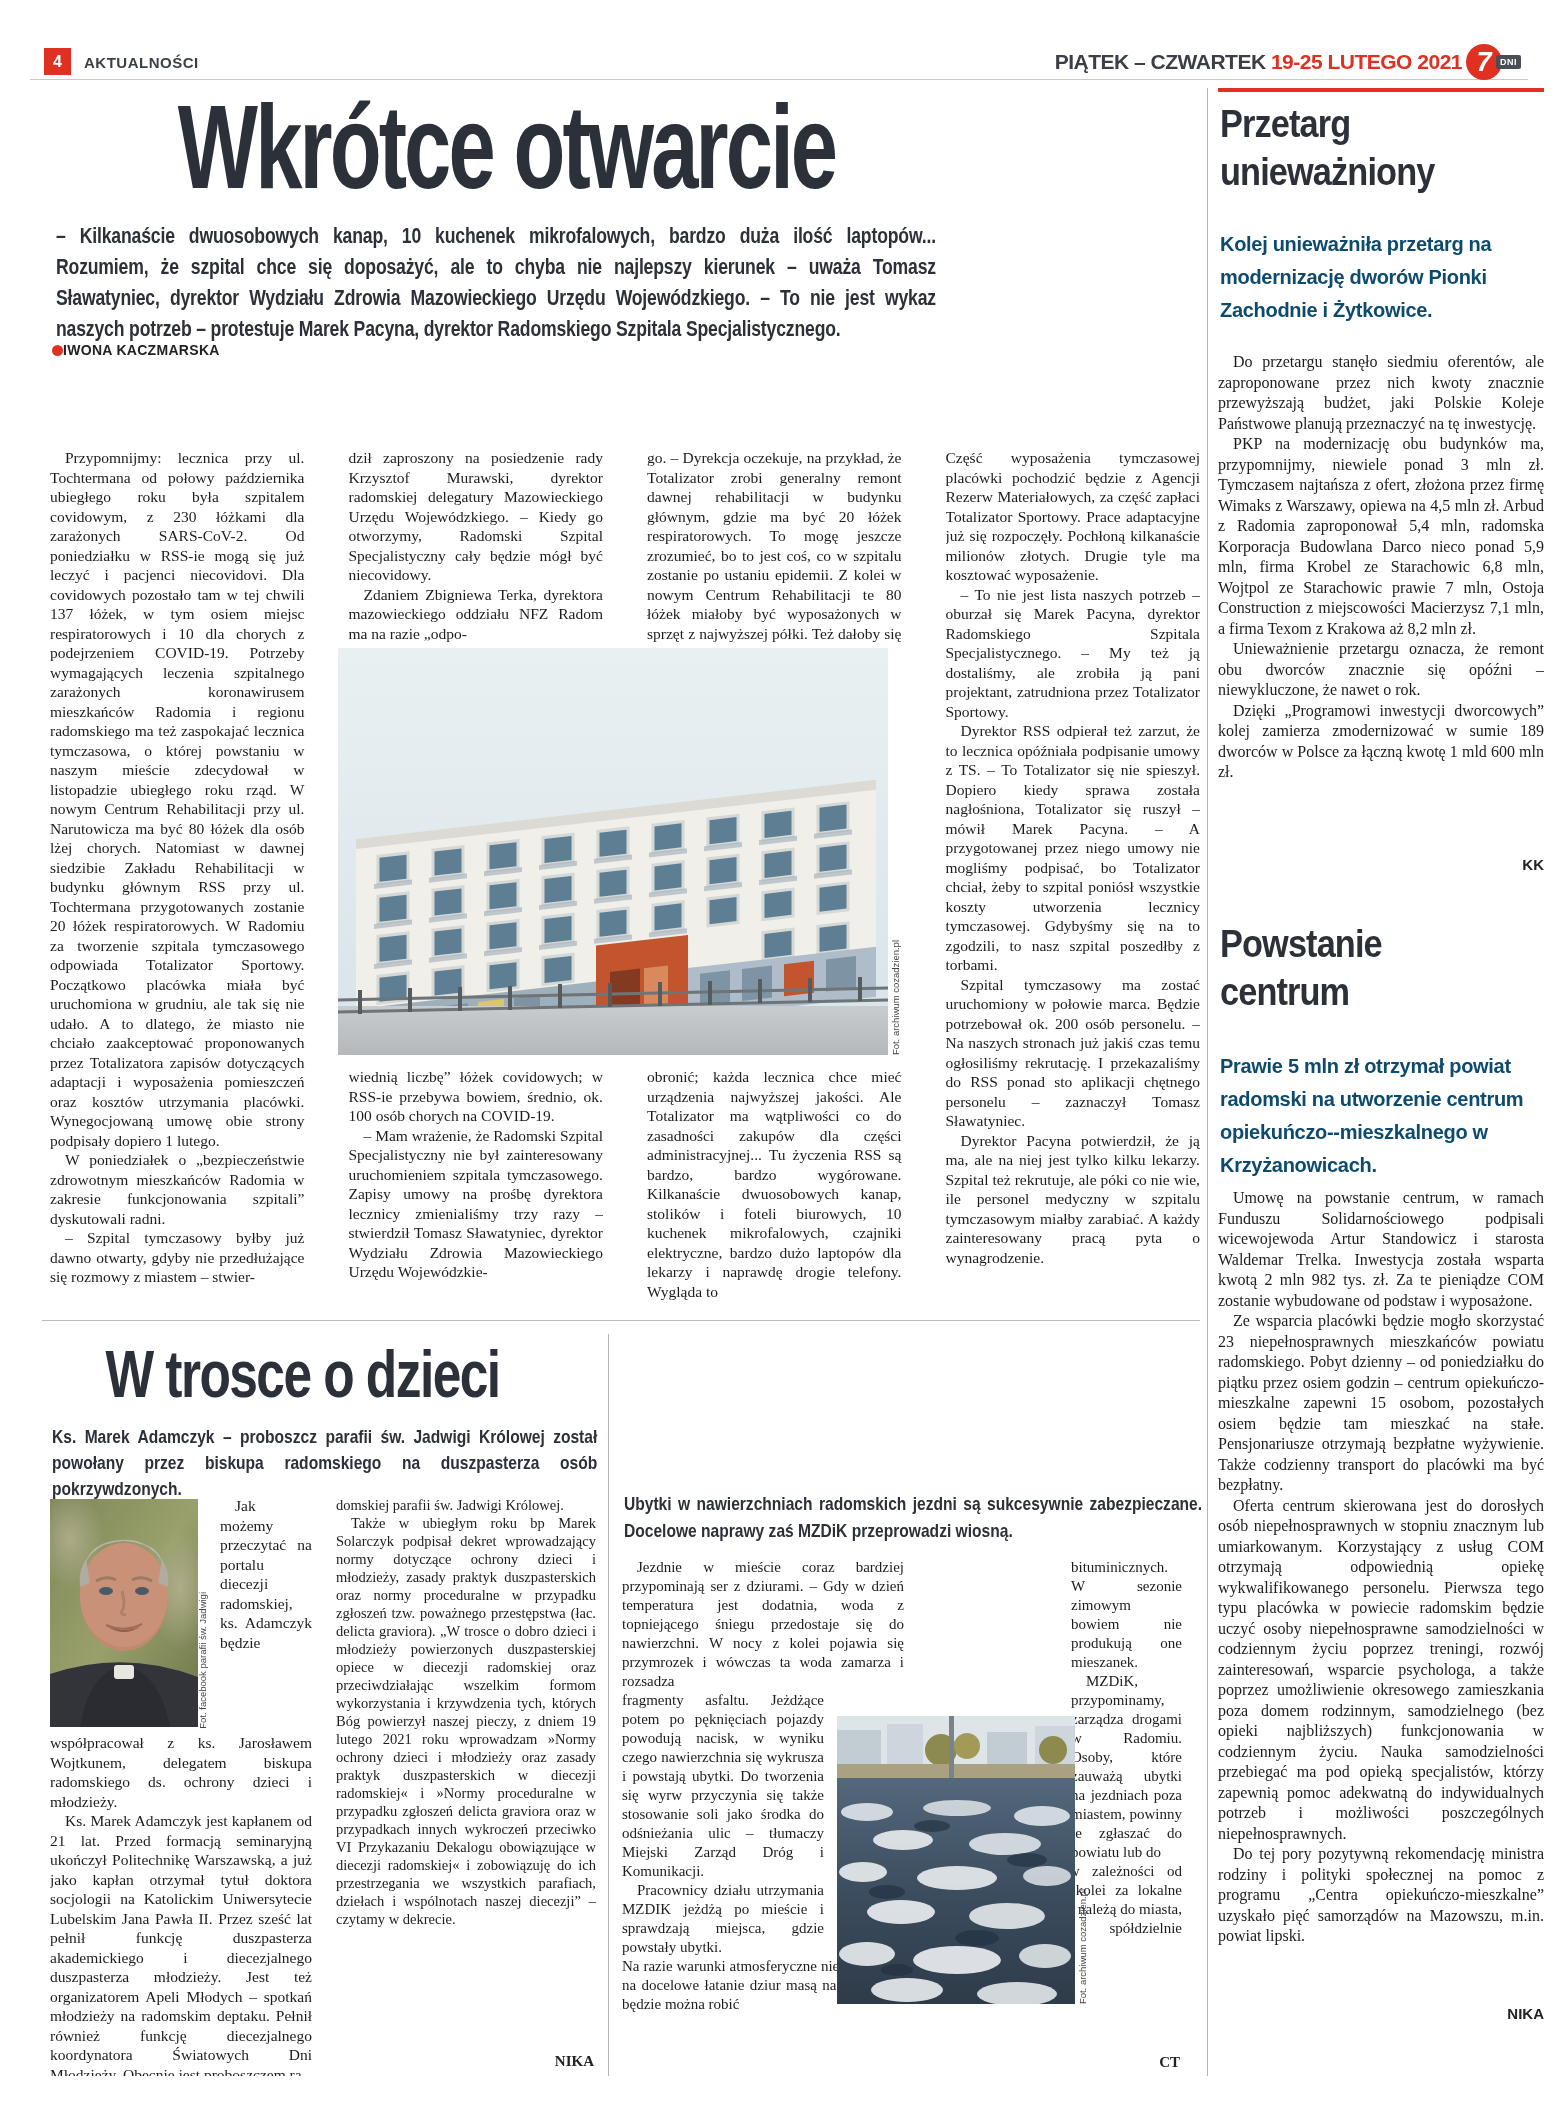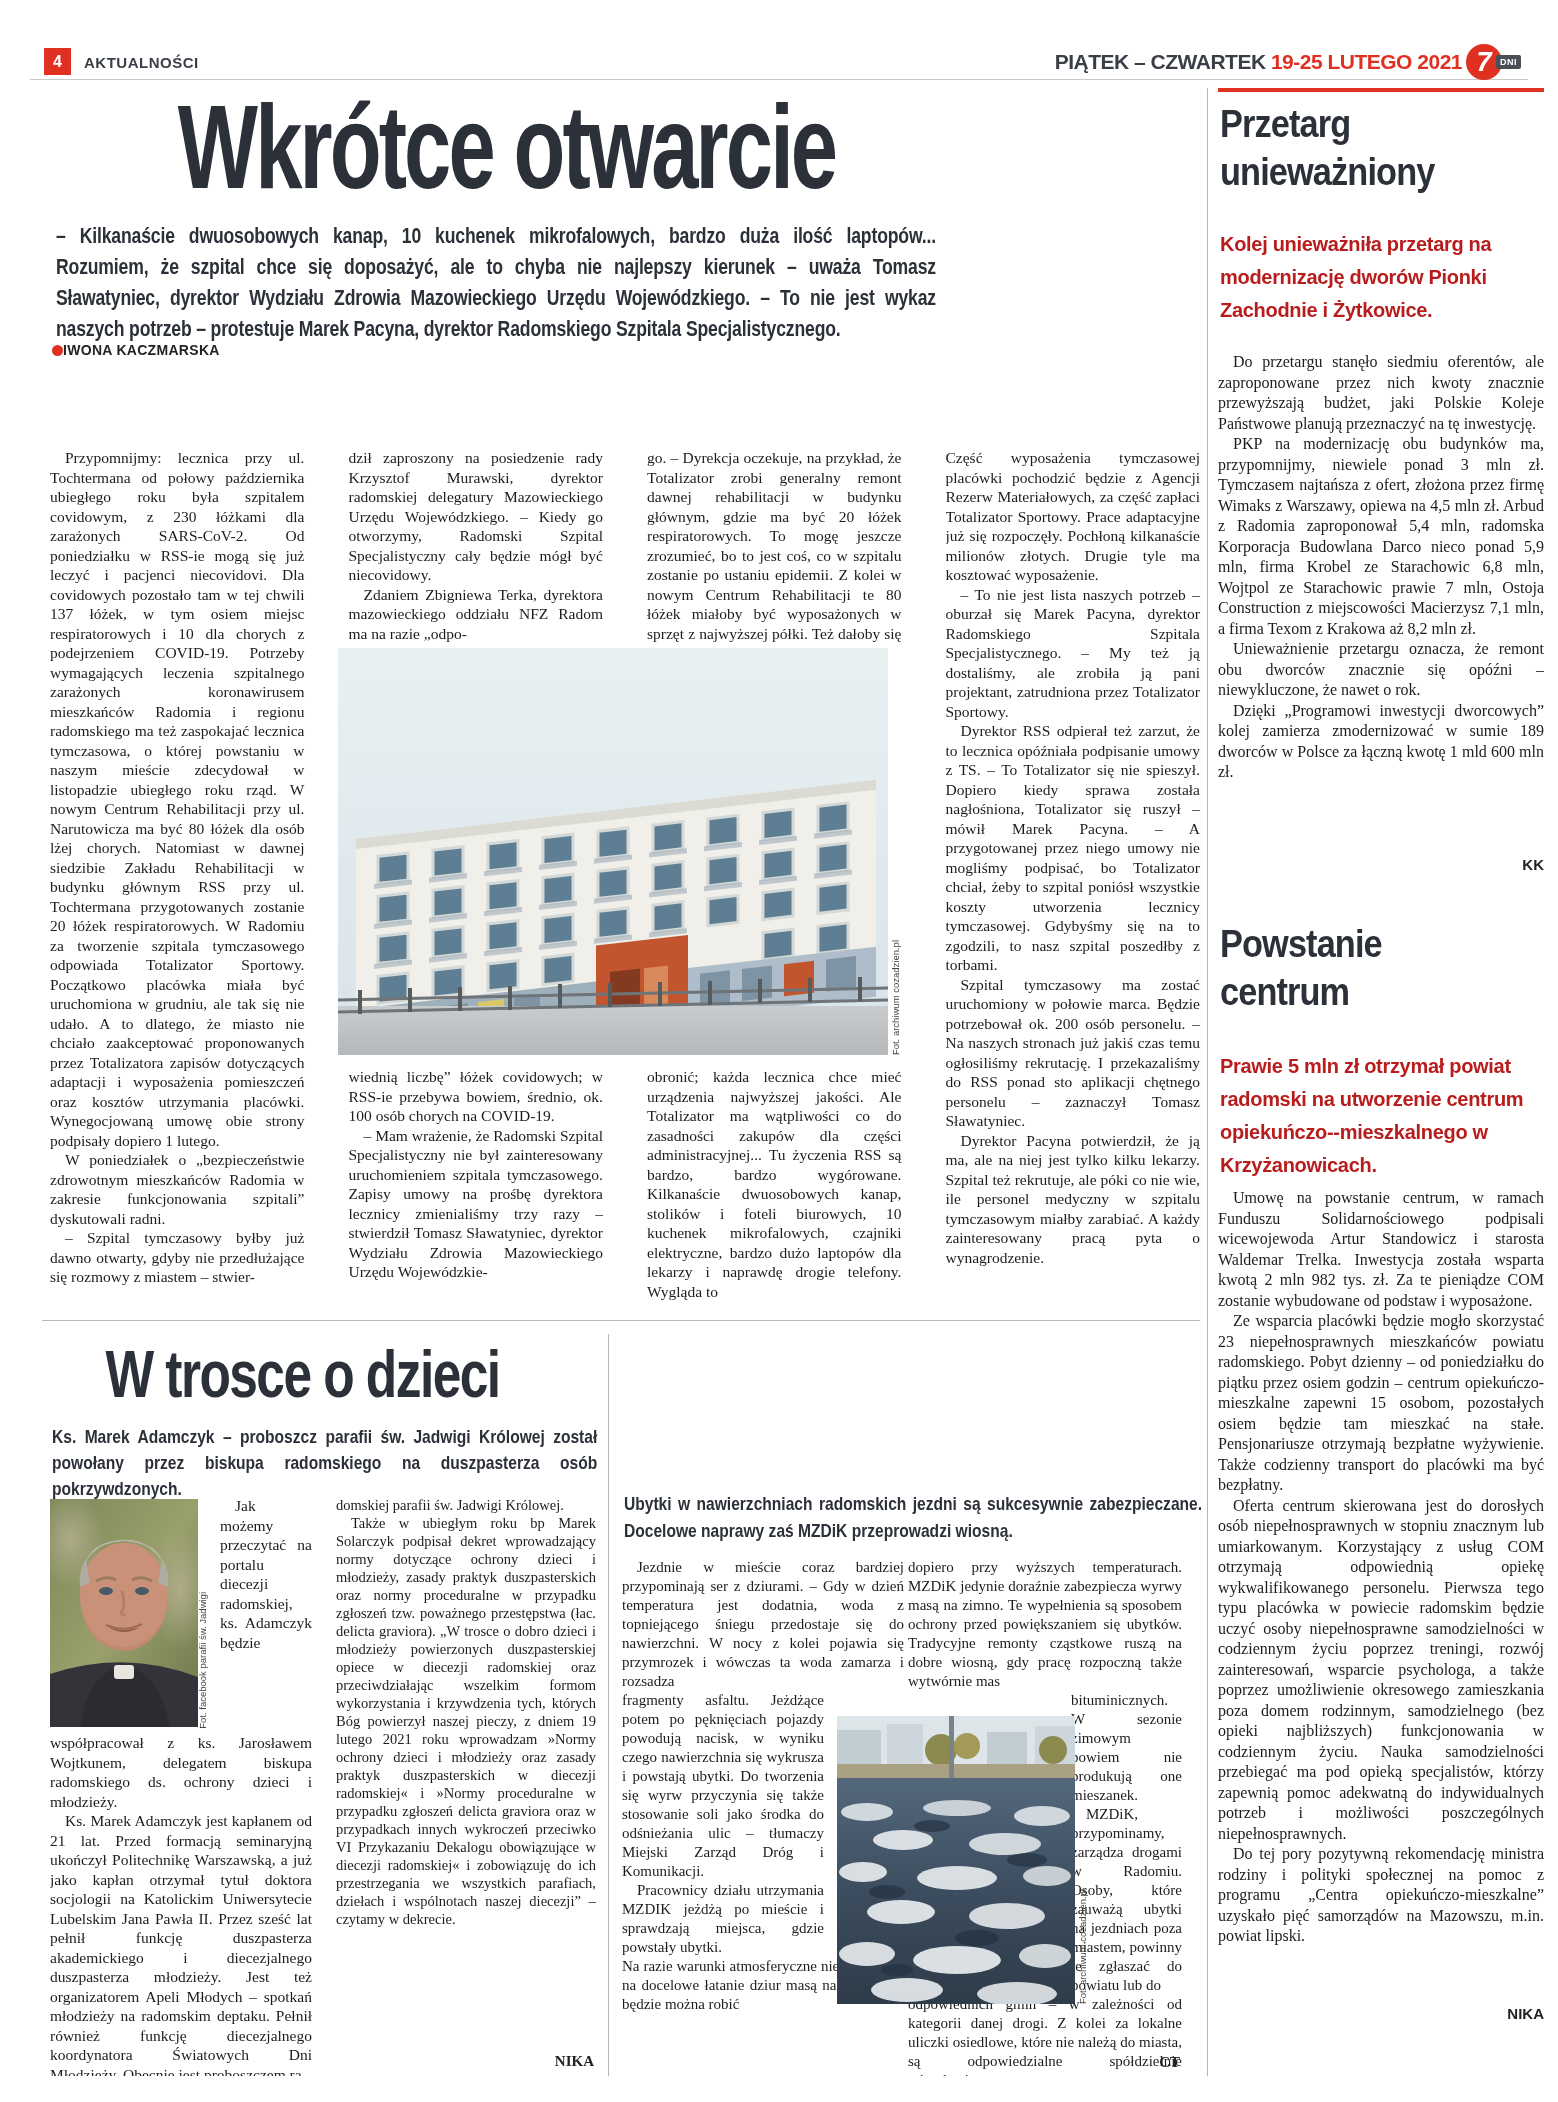--- a/index.html
+++ b/index.html
@@ -54,7 +54,7 @@
   
   .sidebar { position:absolute; left:1218px; top:100px; width:326px; }
   .sb-headline { font-size:39px; line-height:1.23; letter-spacing:-1px; transform:scaleX(.88); transform-origin:left top; }
-  .sb-lead { font-weight:bold; color:#b91c1c; font-size:20px; line-height:33px; letter-spacing:-.3px; }
+  .sb-lead { font-weight:bold; color:#0c4a6e; font-size:20px; line-height:33px; letter-spacing:-.3px; }
   .sb-body { font-size:16px; line-height:20.5px; }
   .sb1-headline { position:absolute; left:2px; top:0; width:340px; }
   .sb1-lead { position:absolute; left:2px; top:128px; width:300px; }

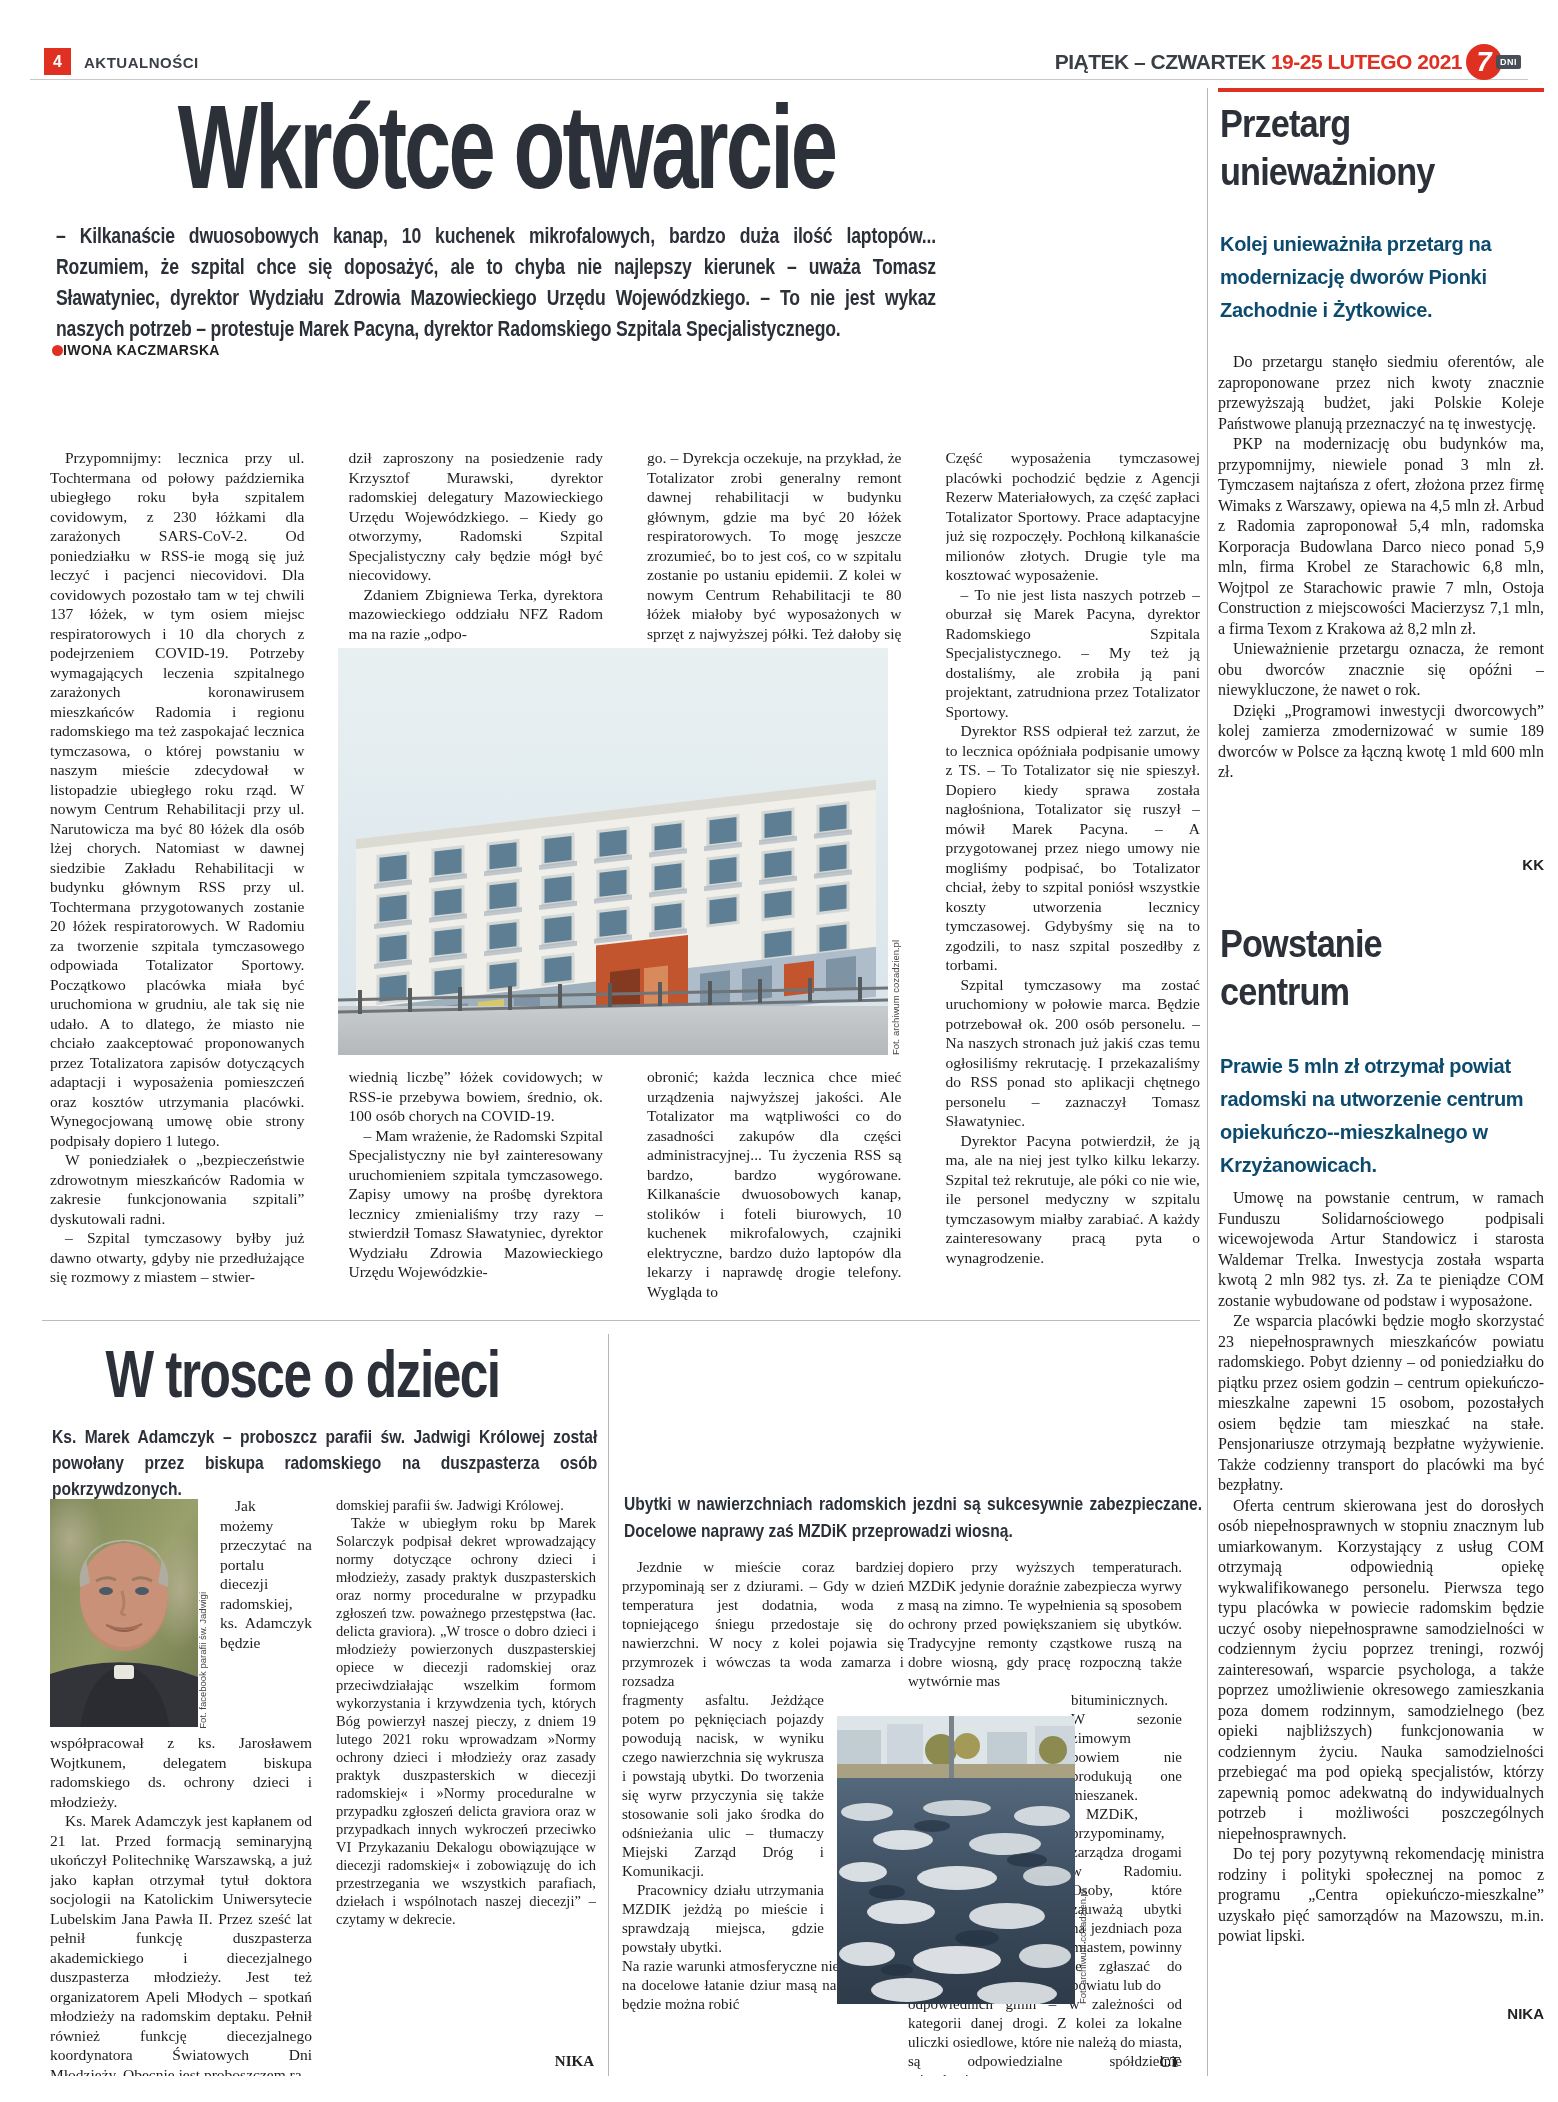--- a/index.html
+++ b/index.html
@@ -385,7 +385,6 @@
           <p style="text-indent:0">Na razie warunki atmosferyczne nie pozwalają na docelowe łatanie dziur masą na gorąco; to będzie można robić</p>
         </div>
         <div class="ar-col2 serif cont">
-          <p>dopiero przy wyższych temperaturach. MZDiK jedynie doraźnie zabezpiecza wyrwy masą na zimno. Te wypełnienia są sposobem ochrony przed powiększaniem się ubytków. Tradycyjne remonty cząstkowe ruszą na dobre wiosną, gdy pracę rozpoczną także wytwórnie mas</p>
           <p class="narrow" style="text-indent:0">bituminicznych. W sezonie zimowym bowiem nie produkują one mieszanek.</p>
           <p class="narrow">MZDiK, przypominamy, zarządza drogami w Radomiu. Osoby, które zauważą ubytki na jezdniach poza miastem, powinny je zgłaszać do powiatu lub do</p>
           <p style="text-indent:0">odpowiednich gmin – w zależności od kategorii danej drogi. Z kolei za lokalne uliczki osiedlowe, które nie należą do miasta, są odpowiedzialne spółdzielnie mieszkaniowe.</p>

